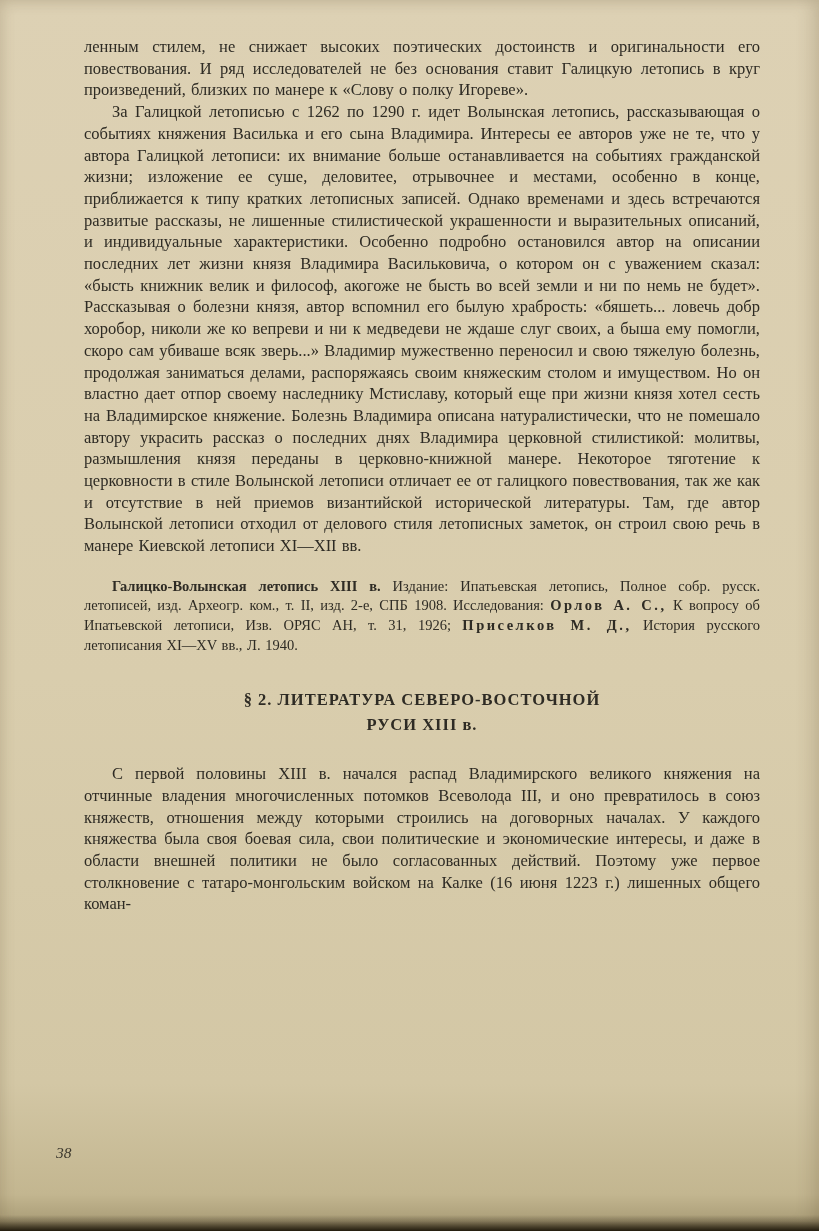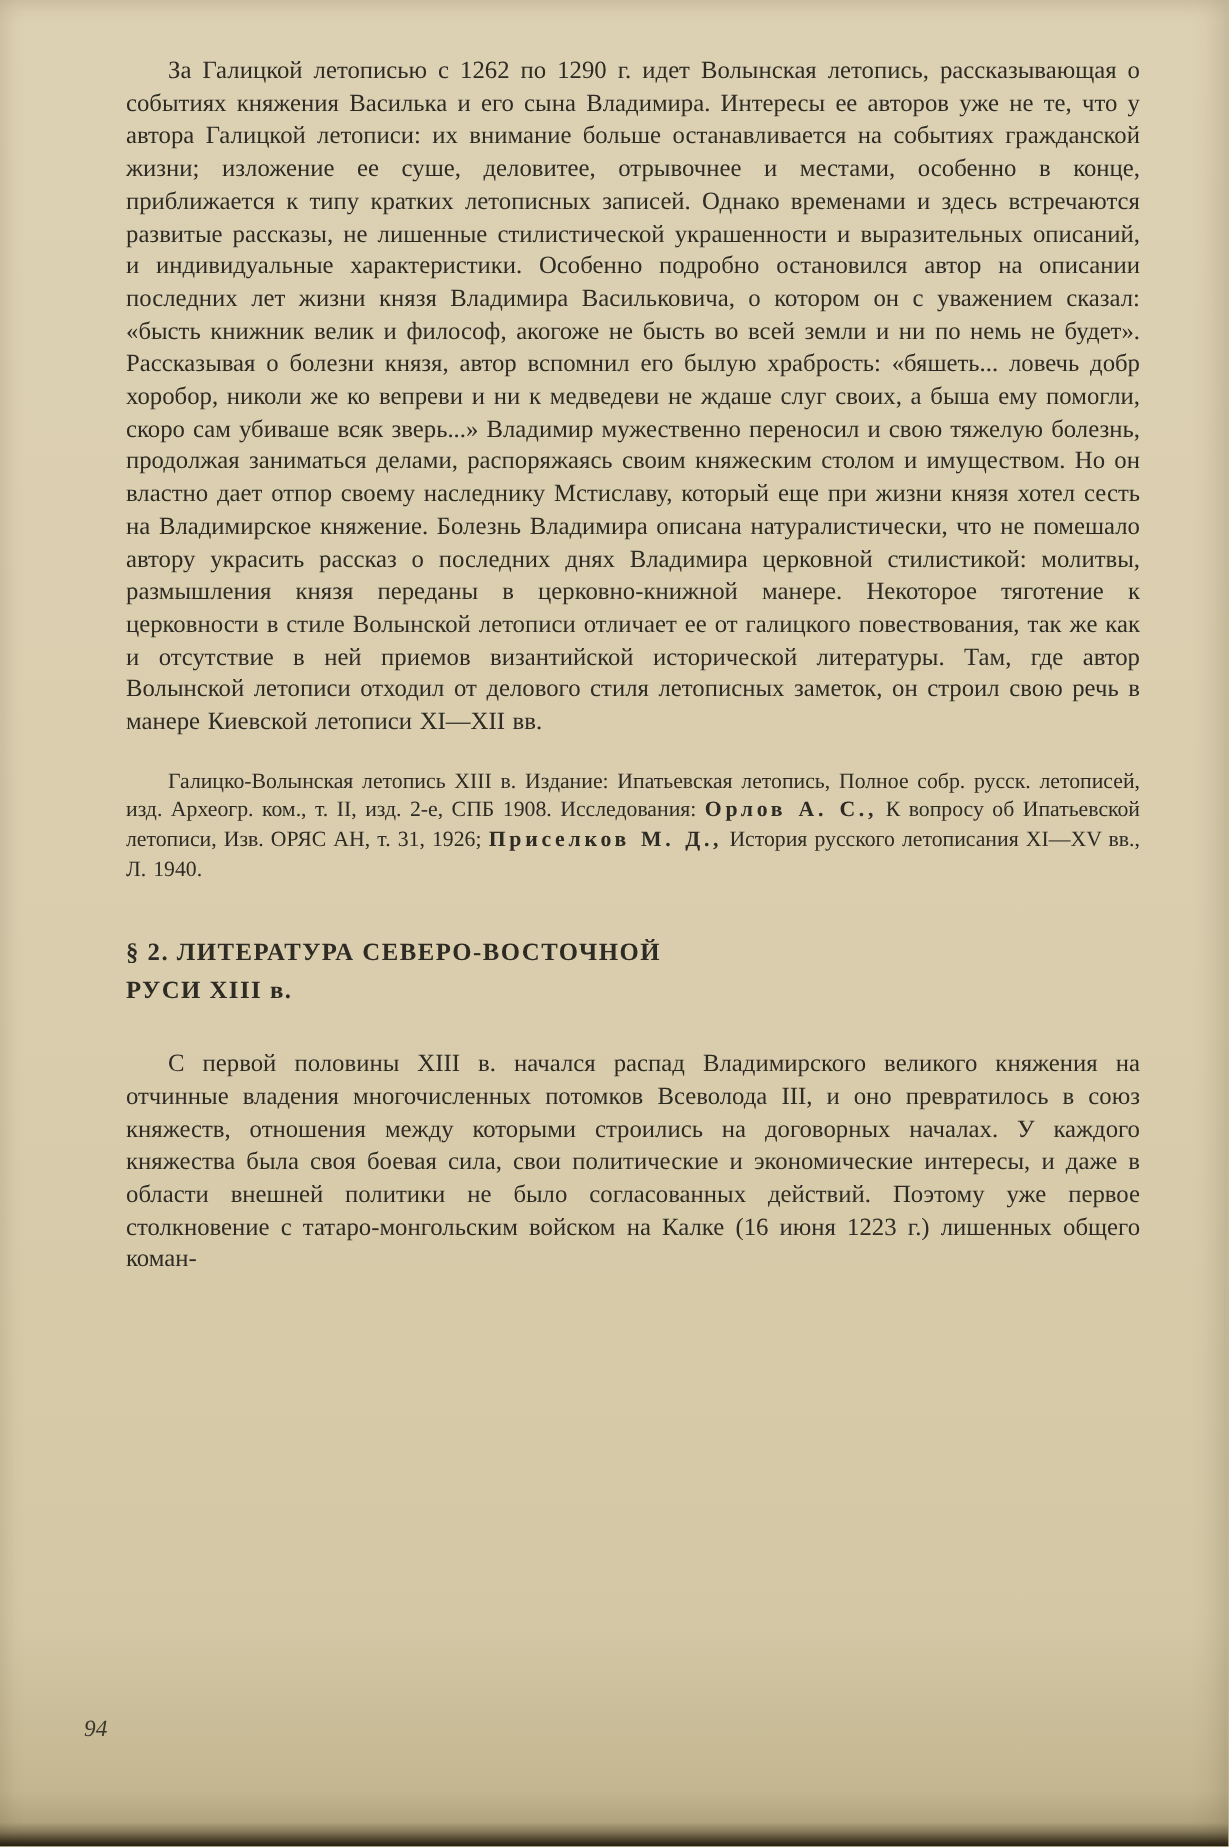--- a/index.html
+++ b/index.html
@@ -75,6 +75,7 @@
 <div class="page">
   <div class="content">
 
+    <p class="body">ленным стилем, не снижает высоких поэтических достоинств и оригинальности его повествования. И ряд исследователей не без основания ставит Галицкую летопись в круг произведений, близких по манере к «Слову о полку Игореве».</p>
 
     <p class="body indent">За Галицкой летописью с 1262 по 1290 г. идет Волынская летопись, рассказывающая о событиях княжения Василька и его сына Владимира. Интересы ее авторов уже не те, что у автора Галицкой летописи: их внимание больше останавливается на событиях гражданской жизни; изложение ее суше, деловитее, отрывочнее и местами, особенно в конце, приближается к типу кратких летописных записей. Однако временами и здесь встречаются развитые рассказы, не лишенные стилистической украшенности и выразительных описаний, и индивидуальные характеристики. Особенно подробно остановился автор на описании последних лет жизни князя Владимира Васильковича, о котором он с уважением сказал: «бысть книжник велик и философ, акогоже не бысть во всей земли и ни по немь не будет». Рассказывая о болезни князя, автор вспомнил его былую храбрость: «бяшеть... ловечь добр хоробор, николи же ко вепреви и ни к медведеви не ждаше слуг своих, а быша ему помогли, скоро сам убиваше всяк зверь...» Владимир мужественно переносил и свою тяжелую болезнь, продолжая заниматься делами, распоряжаясь своим княжеским столом и имуществом. Но он властно дает отпор своему наследнику Мстиславу, который еще при жизни князя хотел сесть на Владимирское княжение. Болезнь Владимира описана натуралистически, что не помешало автору украсить рассказ о последних днях Владимира церковной стилистикой: молитвы, размышления князя переданы в церковно-книжной манере. Некоторое тяготение к церковности в стиле Волынской летописи отличает ее от галицкого повествования, так же как и отсутствие в ней приемов византийской исторической литературы. Там, где автор Волынской летописи отходил от делового стиля летописных заметок, он строил свою речь в манере Киевской летописи XI—XII вв.</p>
 

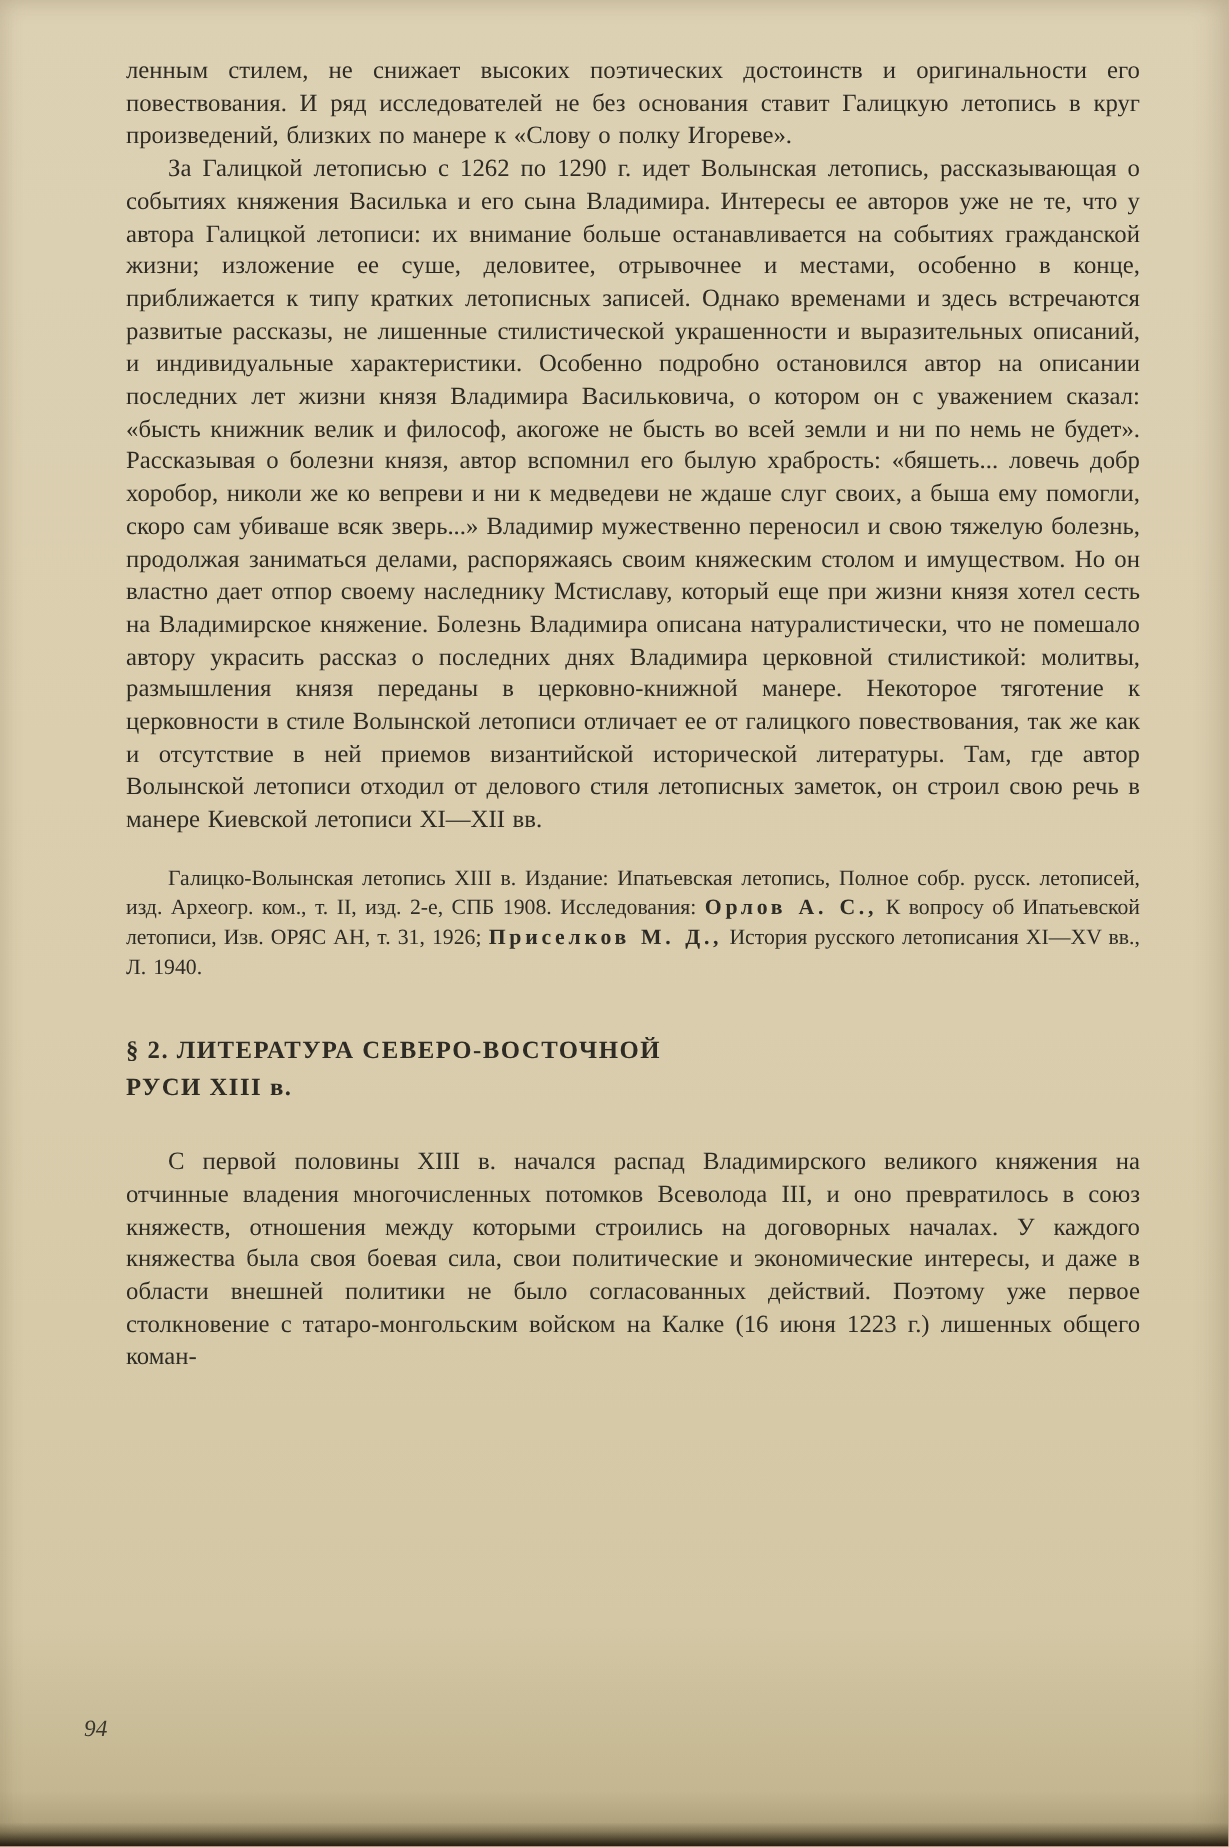--- a/index.html
+++ b/index.html
@@ -41,7 +41,7 @@
     text-indent: 28px;
     word-spacing: 1px;
   }
-  .bold { font-weight: normal; margin-top: 26px; }
+  .bold { font-weight: bold; margin-top: 26px; }
   .italic { }
   .spaced { letter-spacing: 2.5px; font-weight: bold; }
   h2.heading {

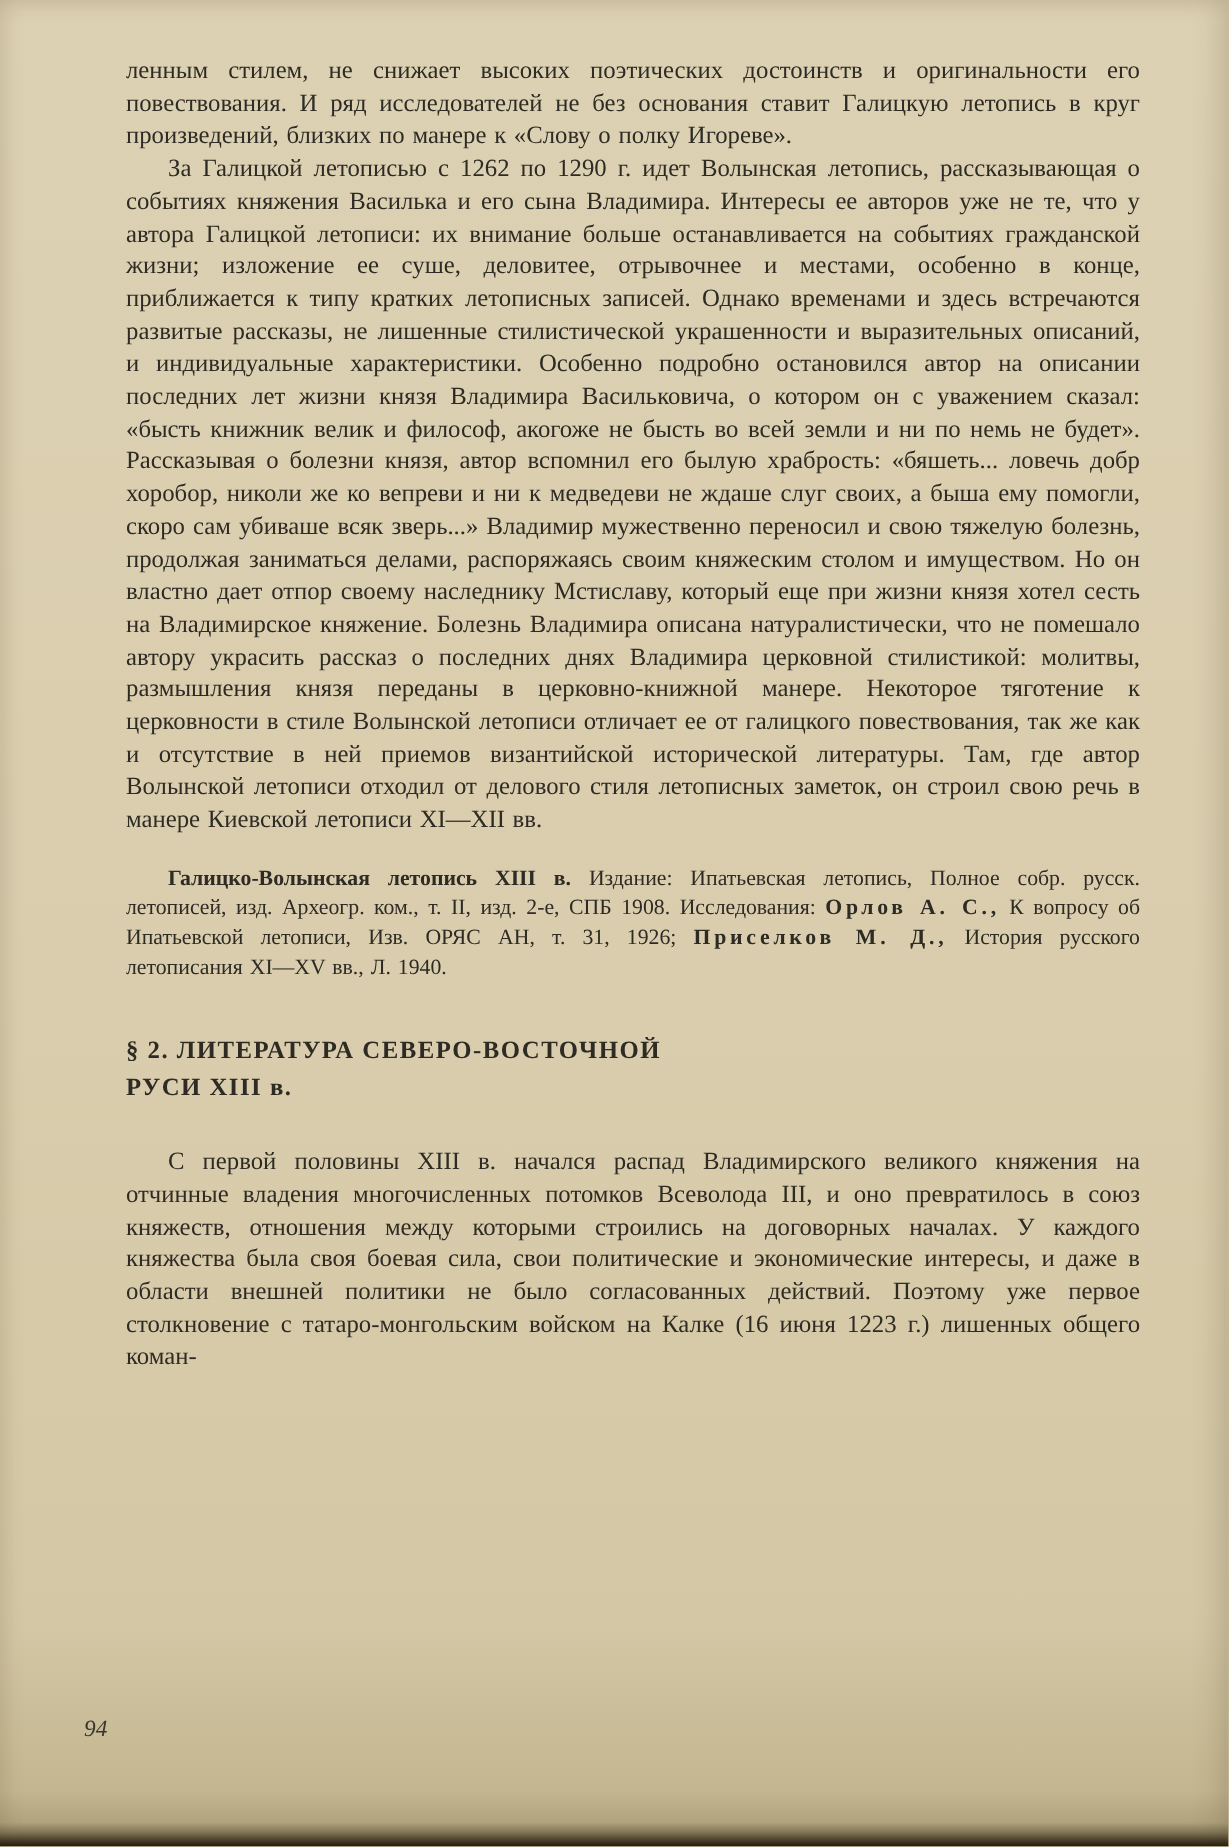--- a/index.html
+++ b/index.html
@@ -48,7 +48,7 @@
     margin: 32px 0 26px 0;
     font-size: 16.5px;
     font-weight: bold;
-    text-align: left;
+    text-align: center;
     letter-spacing: 1px;
     line-height: 25px;
   }

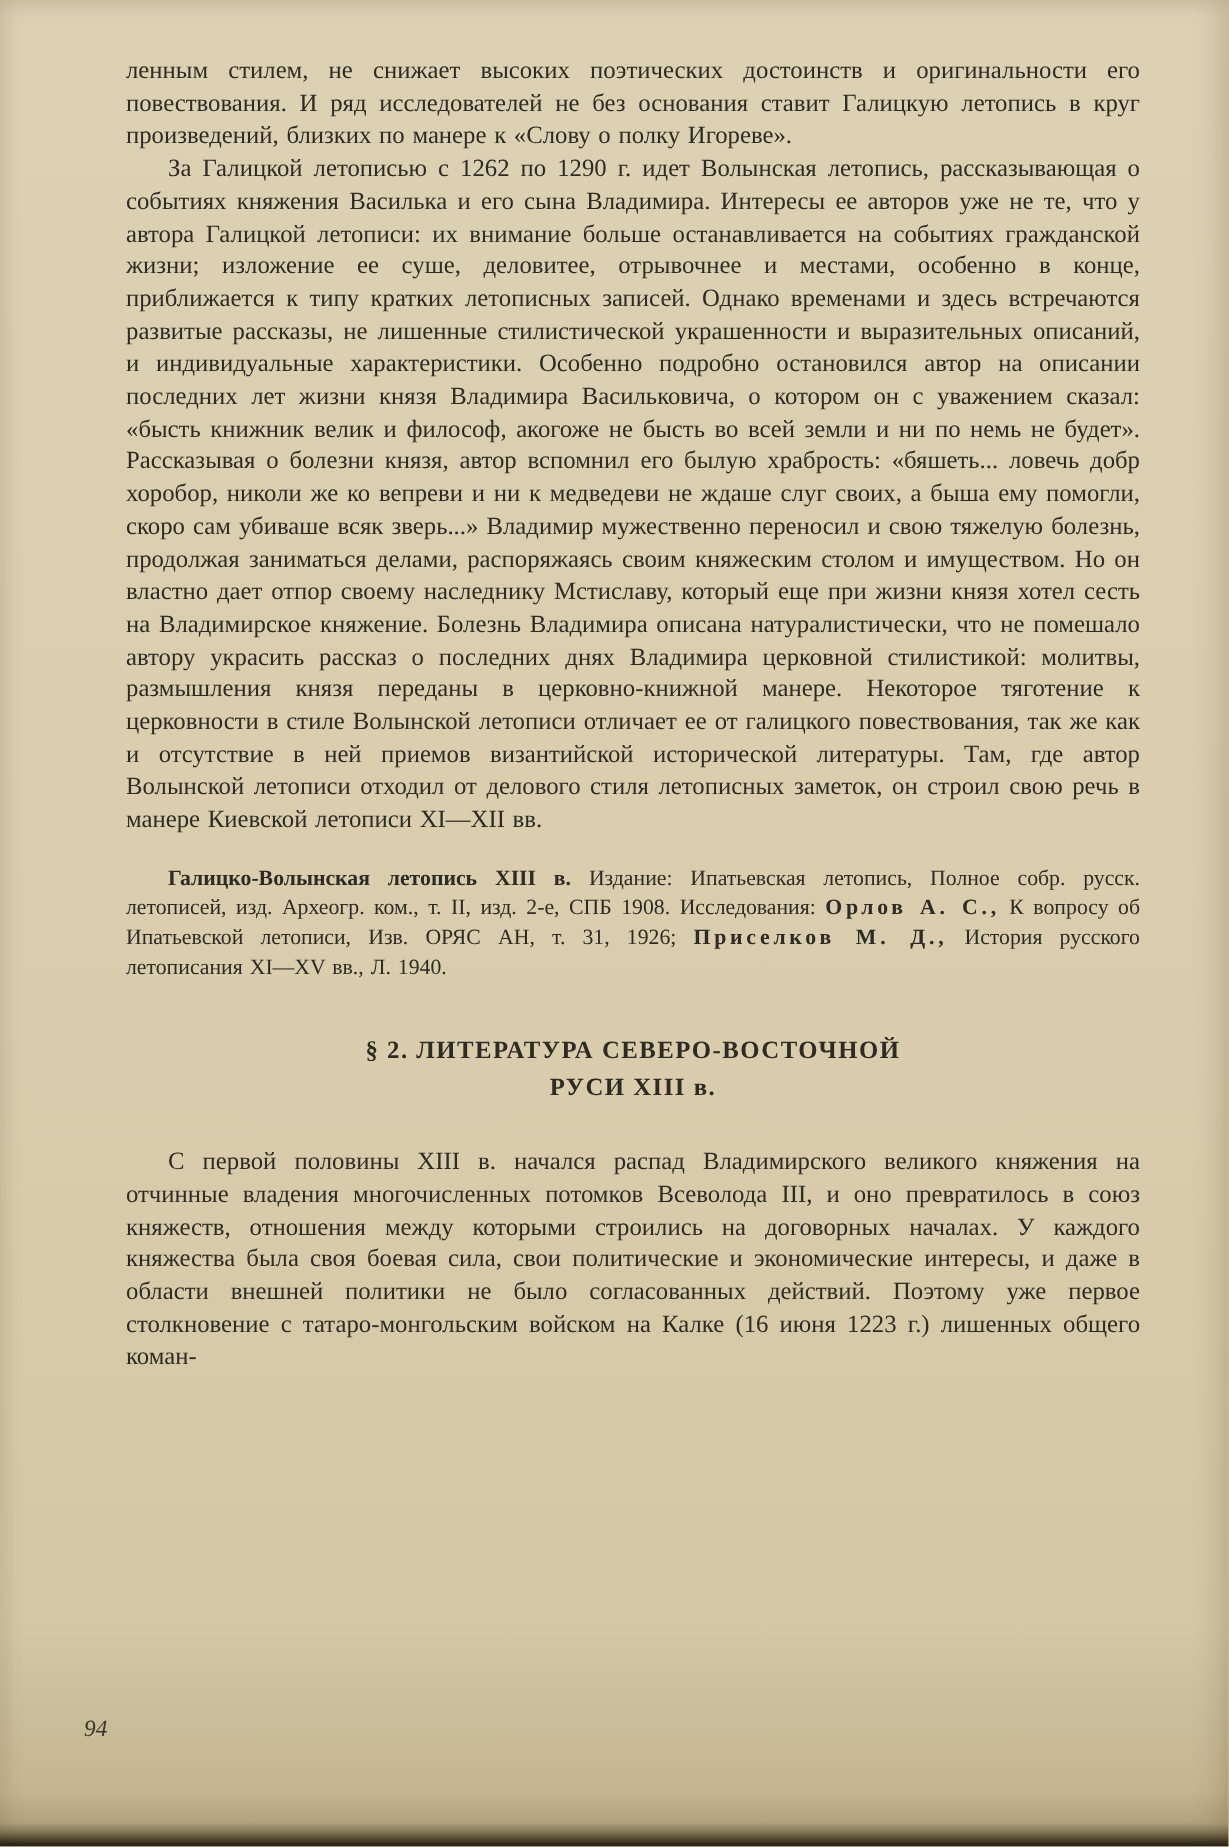--- a/index.html
+++ b/index.html
@@ -90,7 +90,7 @@
 
   </div>
 
-  <div class="page-number">94</div>
+  <div class="page-number">38</div>
 
   <div class="bottom-edge"></div>
 </div>

